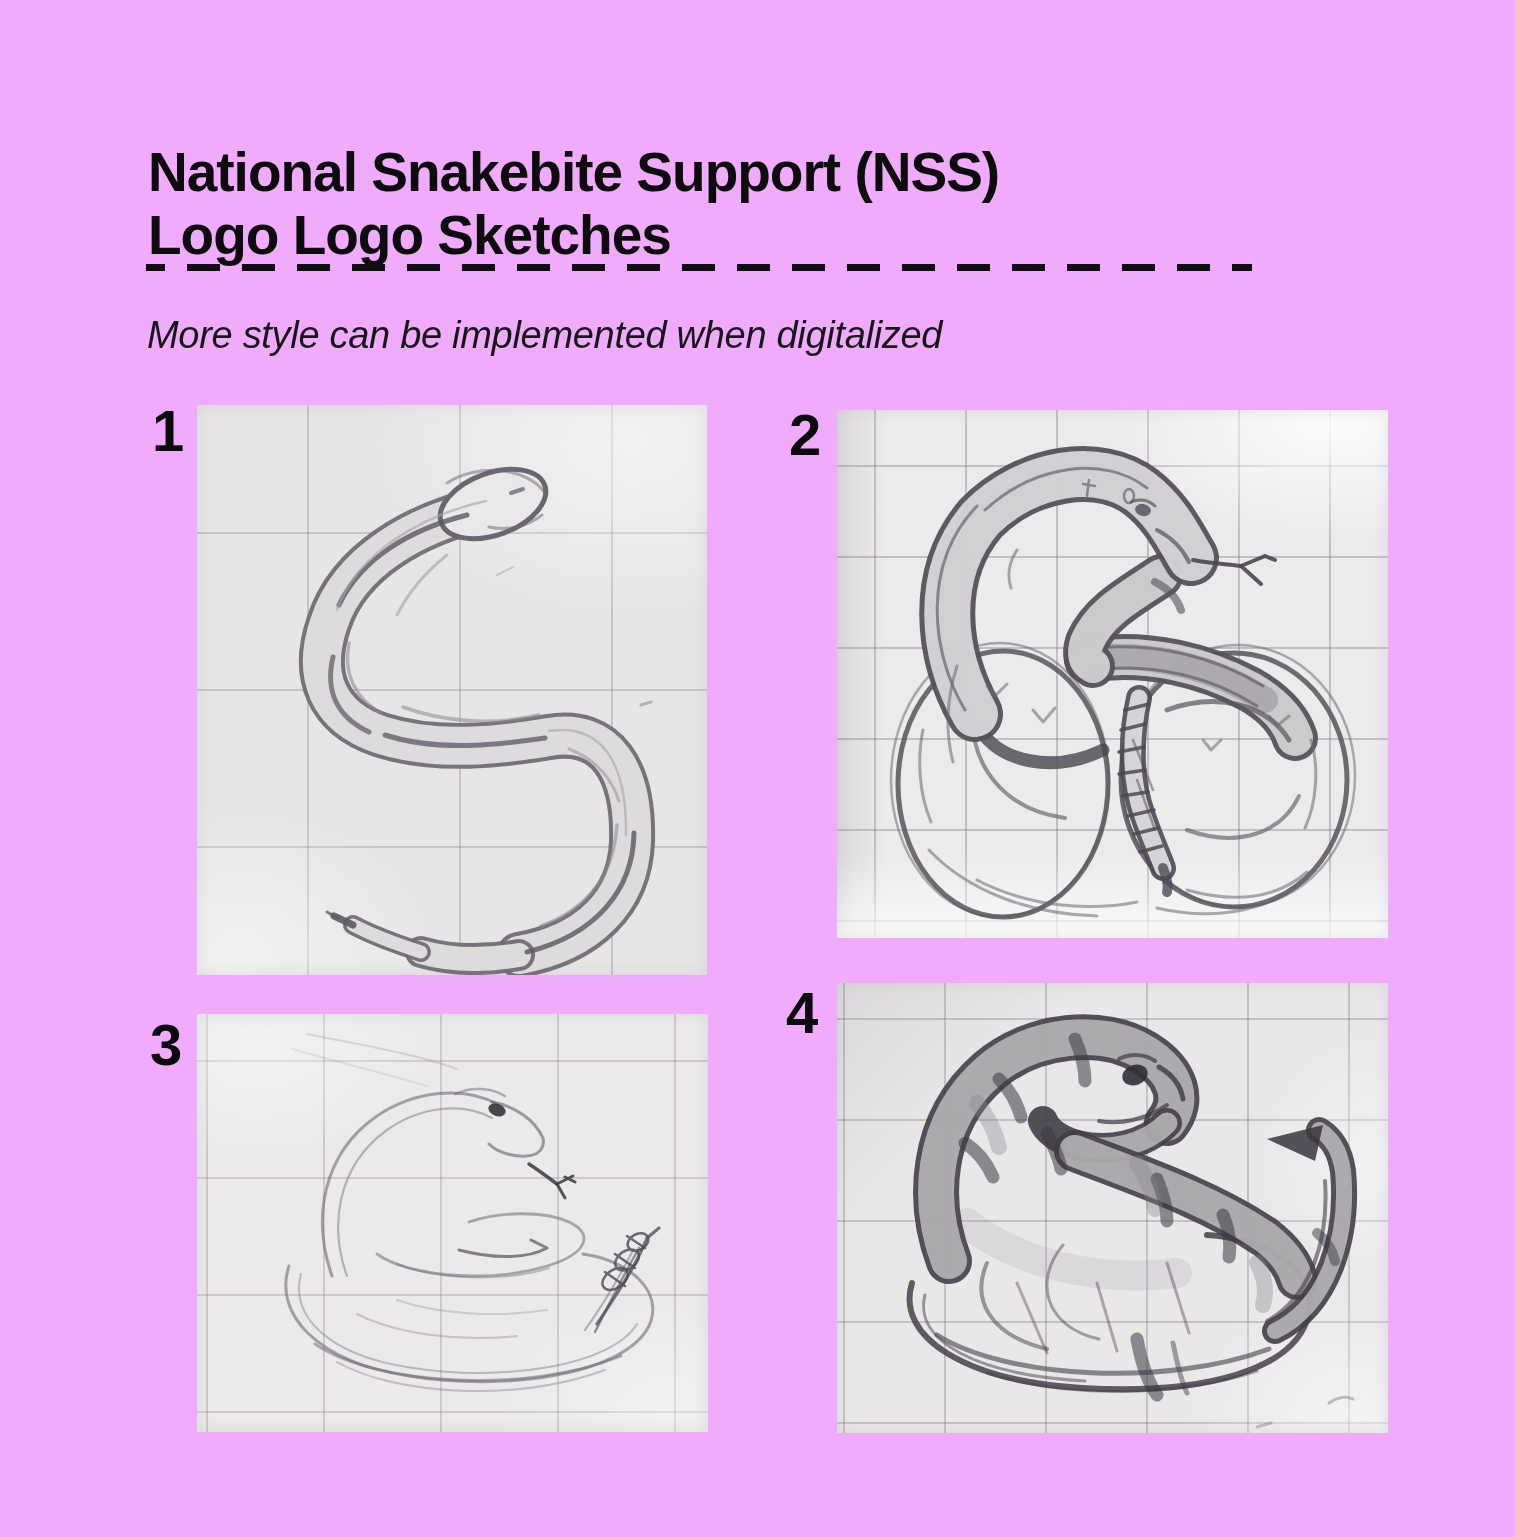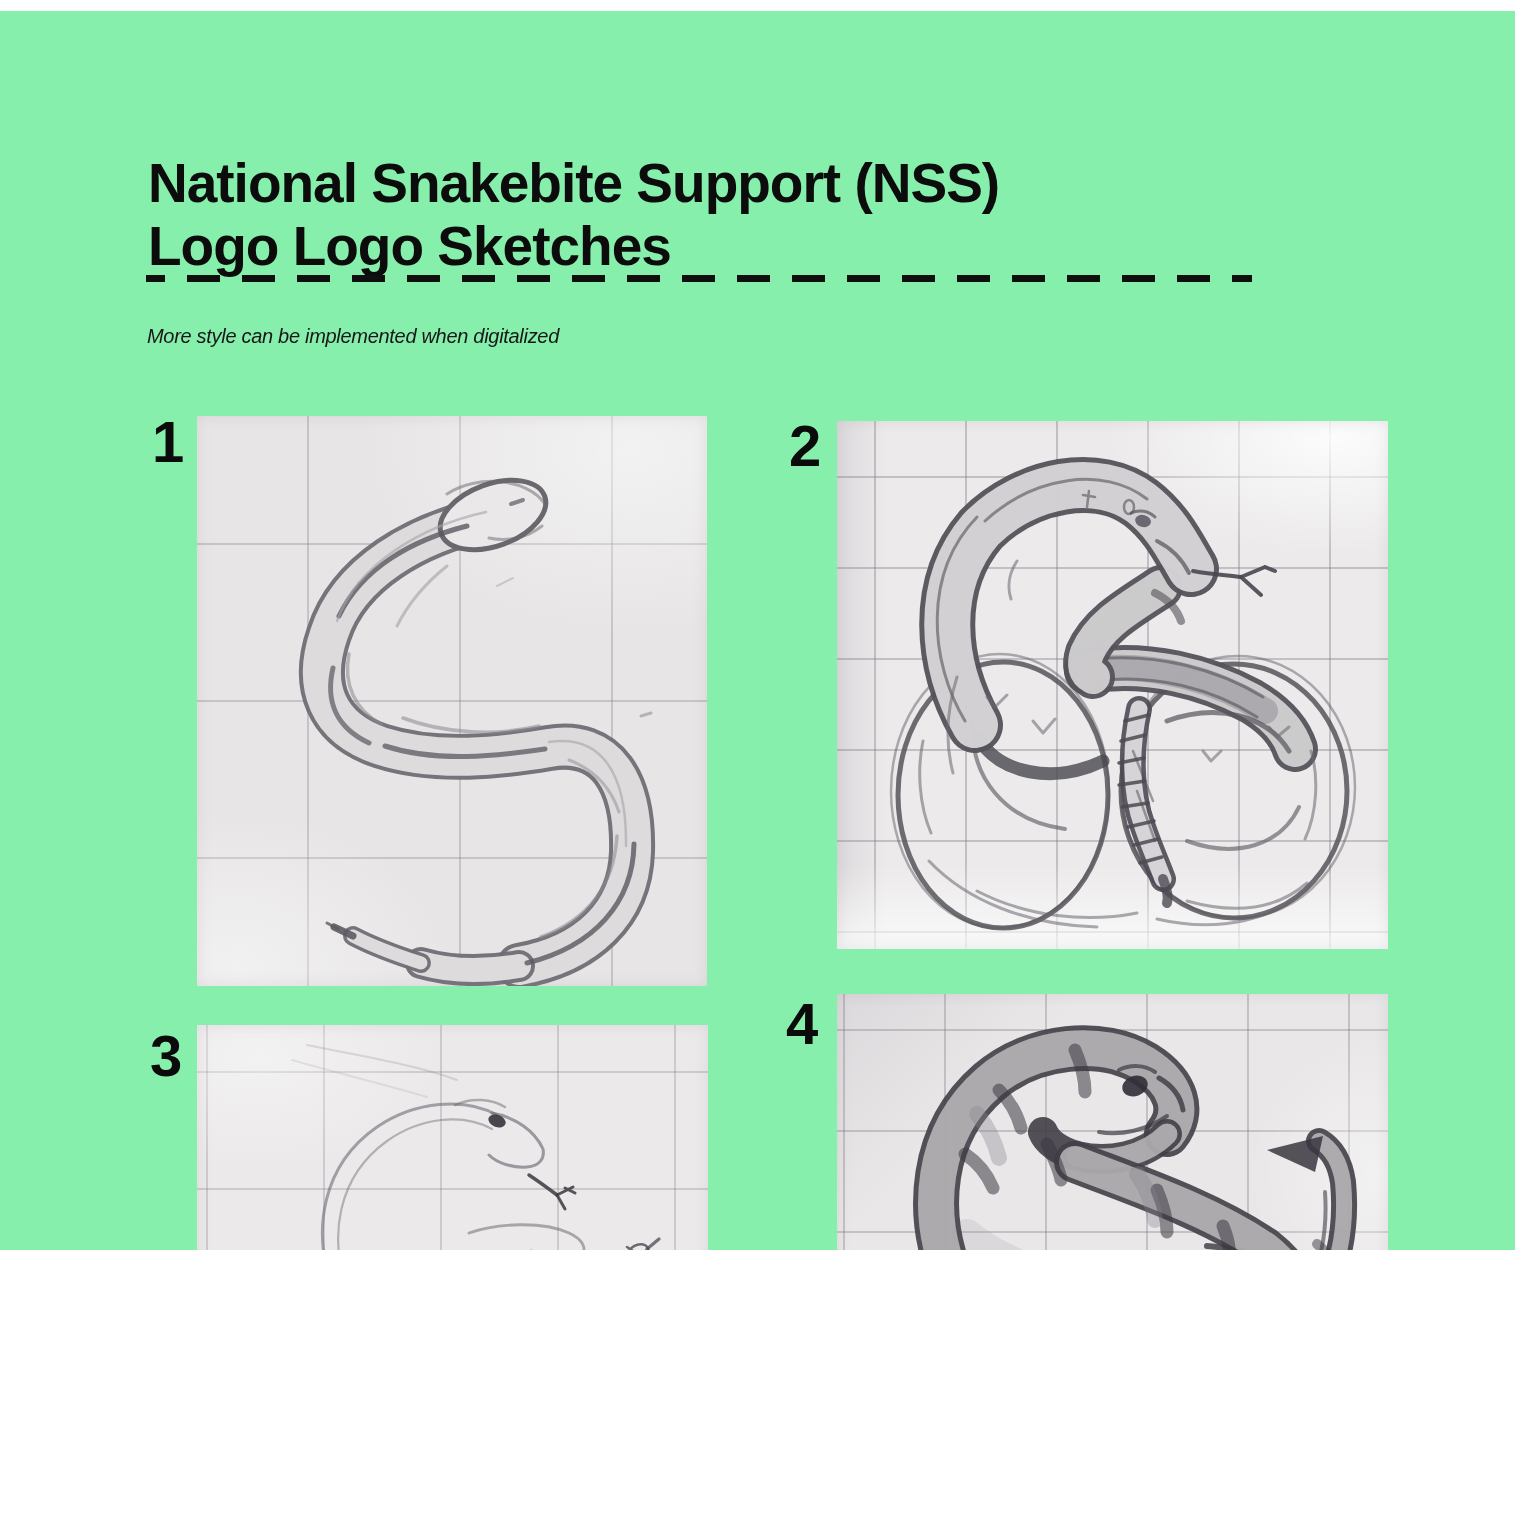--- a/index.html
+++ b/index.html
@@ -3,8 +3,8 @@
 <meta charset="utf-8">
 <style>
   html,body{margin:0;padding:0;background:#ffffff;}
-  .page{position:relative;width:1515px;height:1239px;background:#86efac;overflow:hidden;
-        font-family:"Liberation Sans", sans-serif;color:#0d0d0d;margin-top:11px;}
+  .page{position:relative;width:1515px;height:1537px;background:#f0abfc;overflow:hidden;
+        font-family:"Liberation Sans", sans-serif;color:#0d0d0d;}
   .title{position:absolute;left:148px;top:104px;font-size:55px;line-height:63px;
          font-weight:700;letter-spacing:-1px;color:#0c0c0c;}
   .divider{position:absolute;left:146px;top:264px;width:1106px;height:7px;

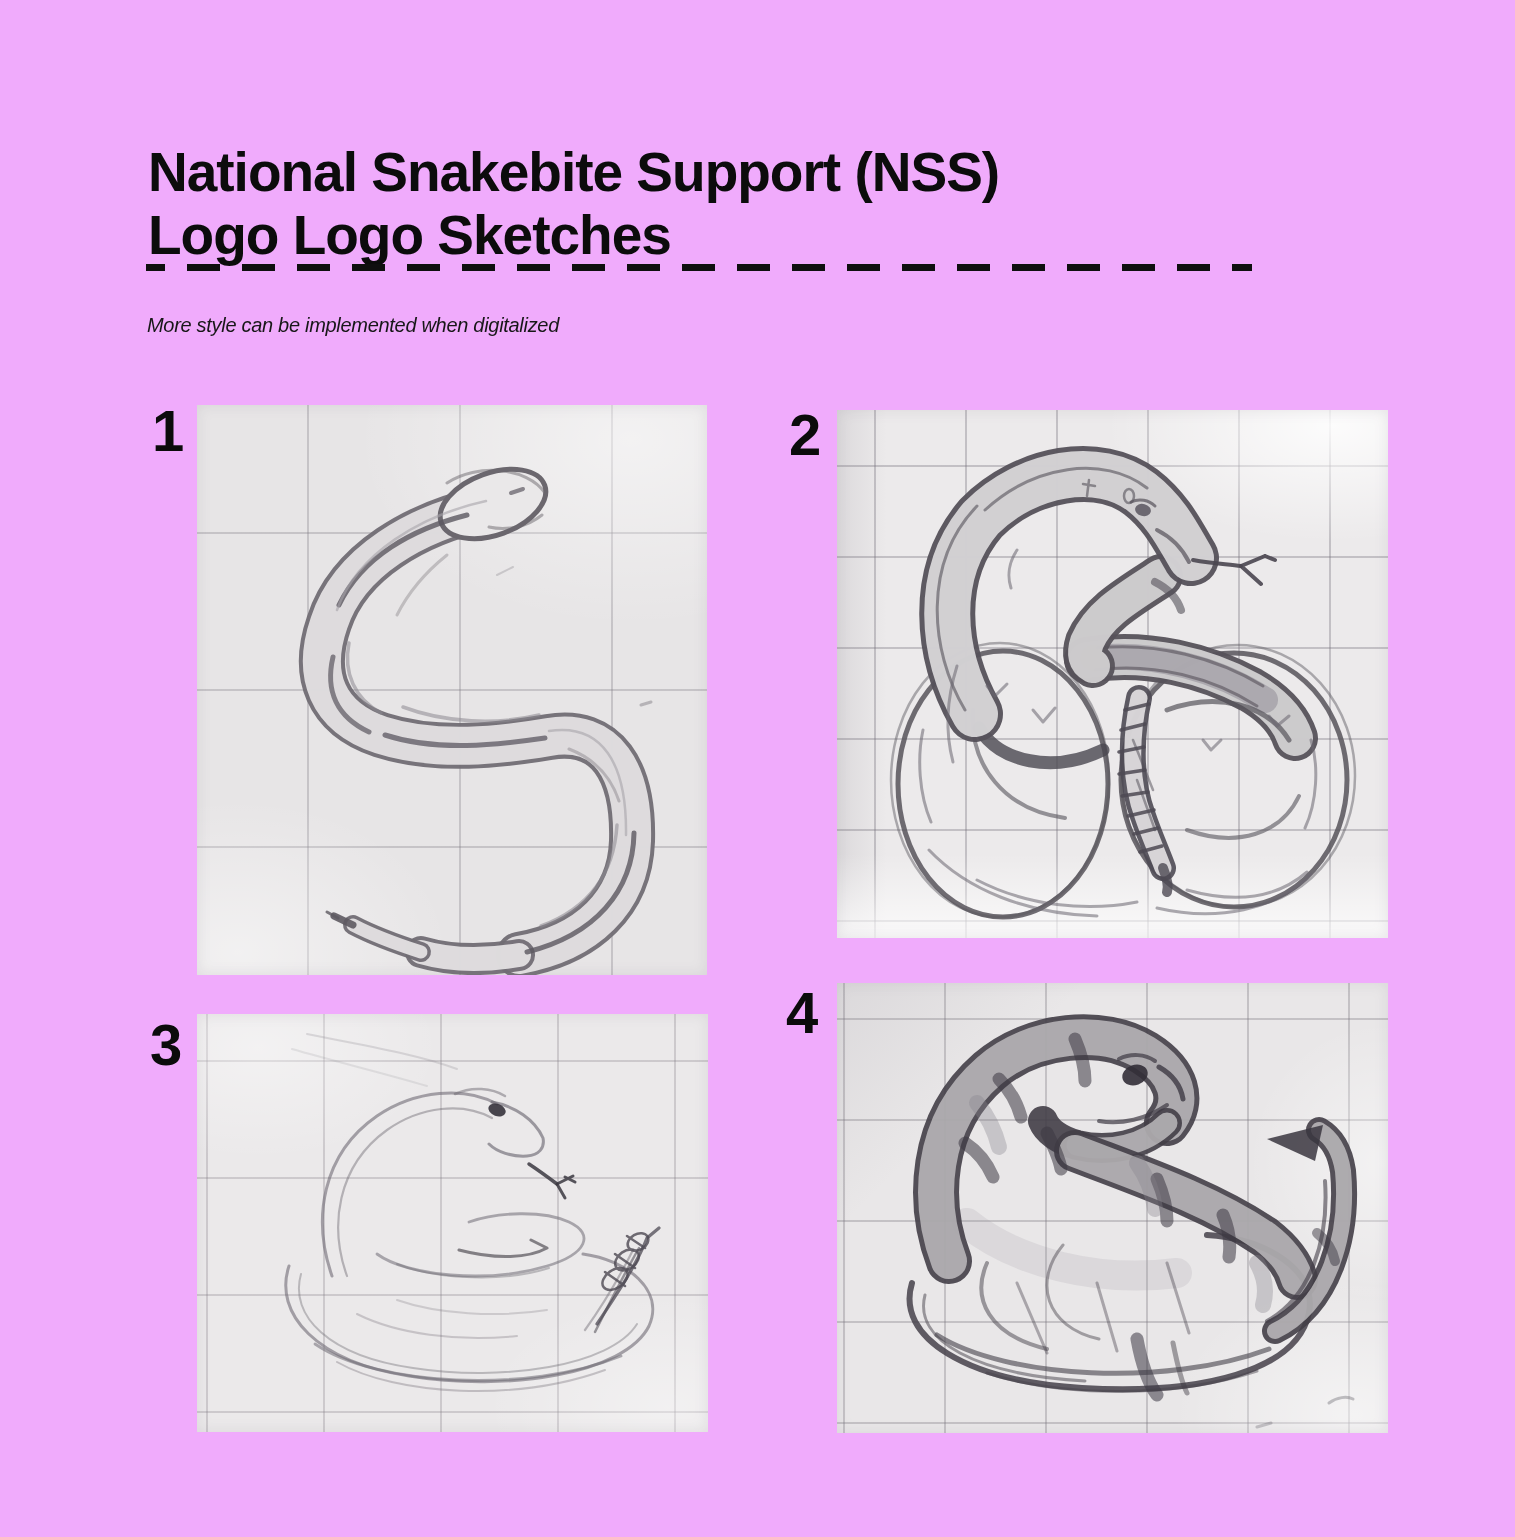--- a/index.html
+++ b/index.html
@@ -10,7 +10,7 @@
   .divider{position:absolute;left:146px;top:264px;width:1106px;height:7px;
            background-image:linear-gradient(to right,#0f0f0f 0 33px,rgba(0,0,0,0) 33px);
            background-size:55px 100%;background-repeat:repeat-x;background-position:-14px 0;}
-  .subtitle{position:absolute;left:147px;top:314px;font-size:20px;font-style:italic;
+  .subtitle{position:absolute;left:147px;top:314px;font-size:38px;font-style:italic;
             font-weight:500;letter-spacing:-.3px;color:#171717;}
   .panel-number{position:absolute;font-size:58px;font-weight:700;color:#0b0b0b;line-height:1;}
   .photo{position:absolute;box-shadow:inset 0 0 14px rgba(120,115,125,.15);}

